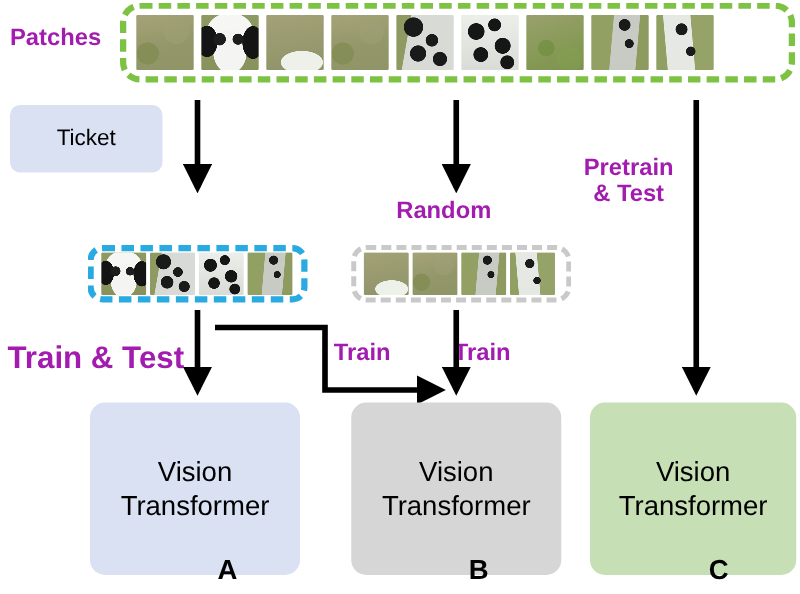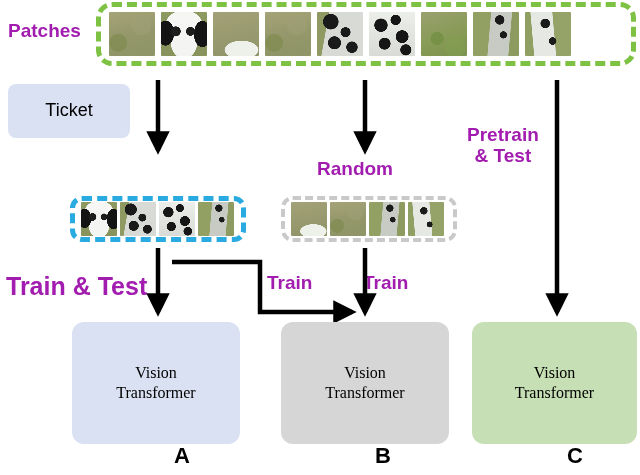--- a/index.html
+++ b/index.html
@@ -191,12 +191,11 @@
     flex-direction: column;
     align-items: center;
     justify-content: center;
-    font-size: 16px;
+    font-size: 22px;
     color: #000;
     line-height: 1.25;
     top: 322px;
-    height: 122px;
-    font-family: Liberation Serif, serif;
+    height: 138px;
   }
   #vt-a { left: 72px;  width: 168px; background: #D9E1F2; }
   #vt-b { left: 281px; width: 168px; background: #D6D6D6; }

